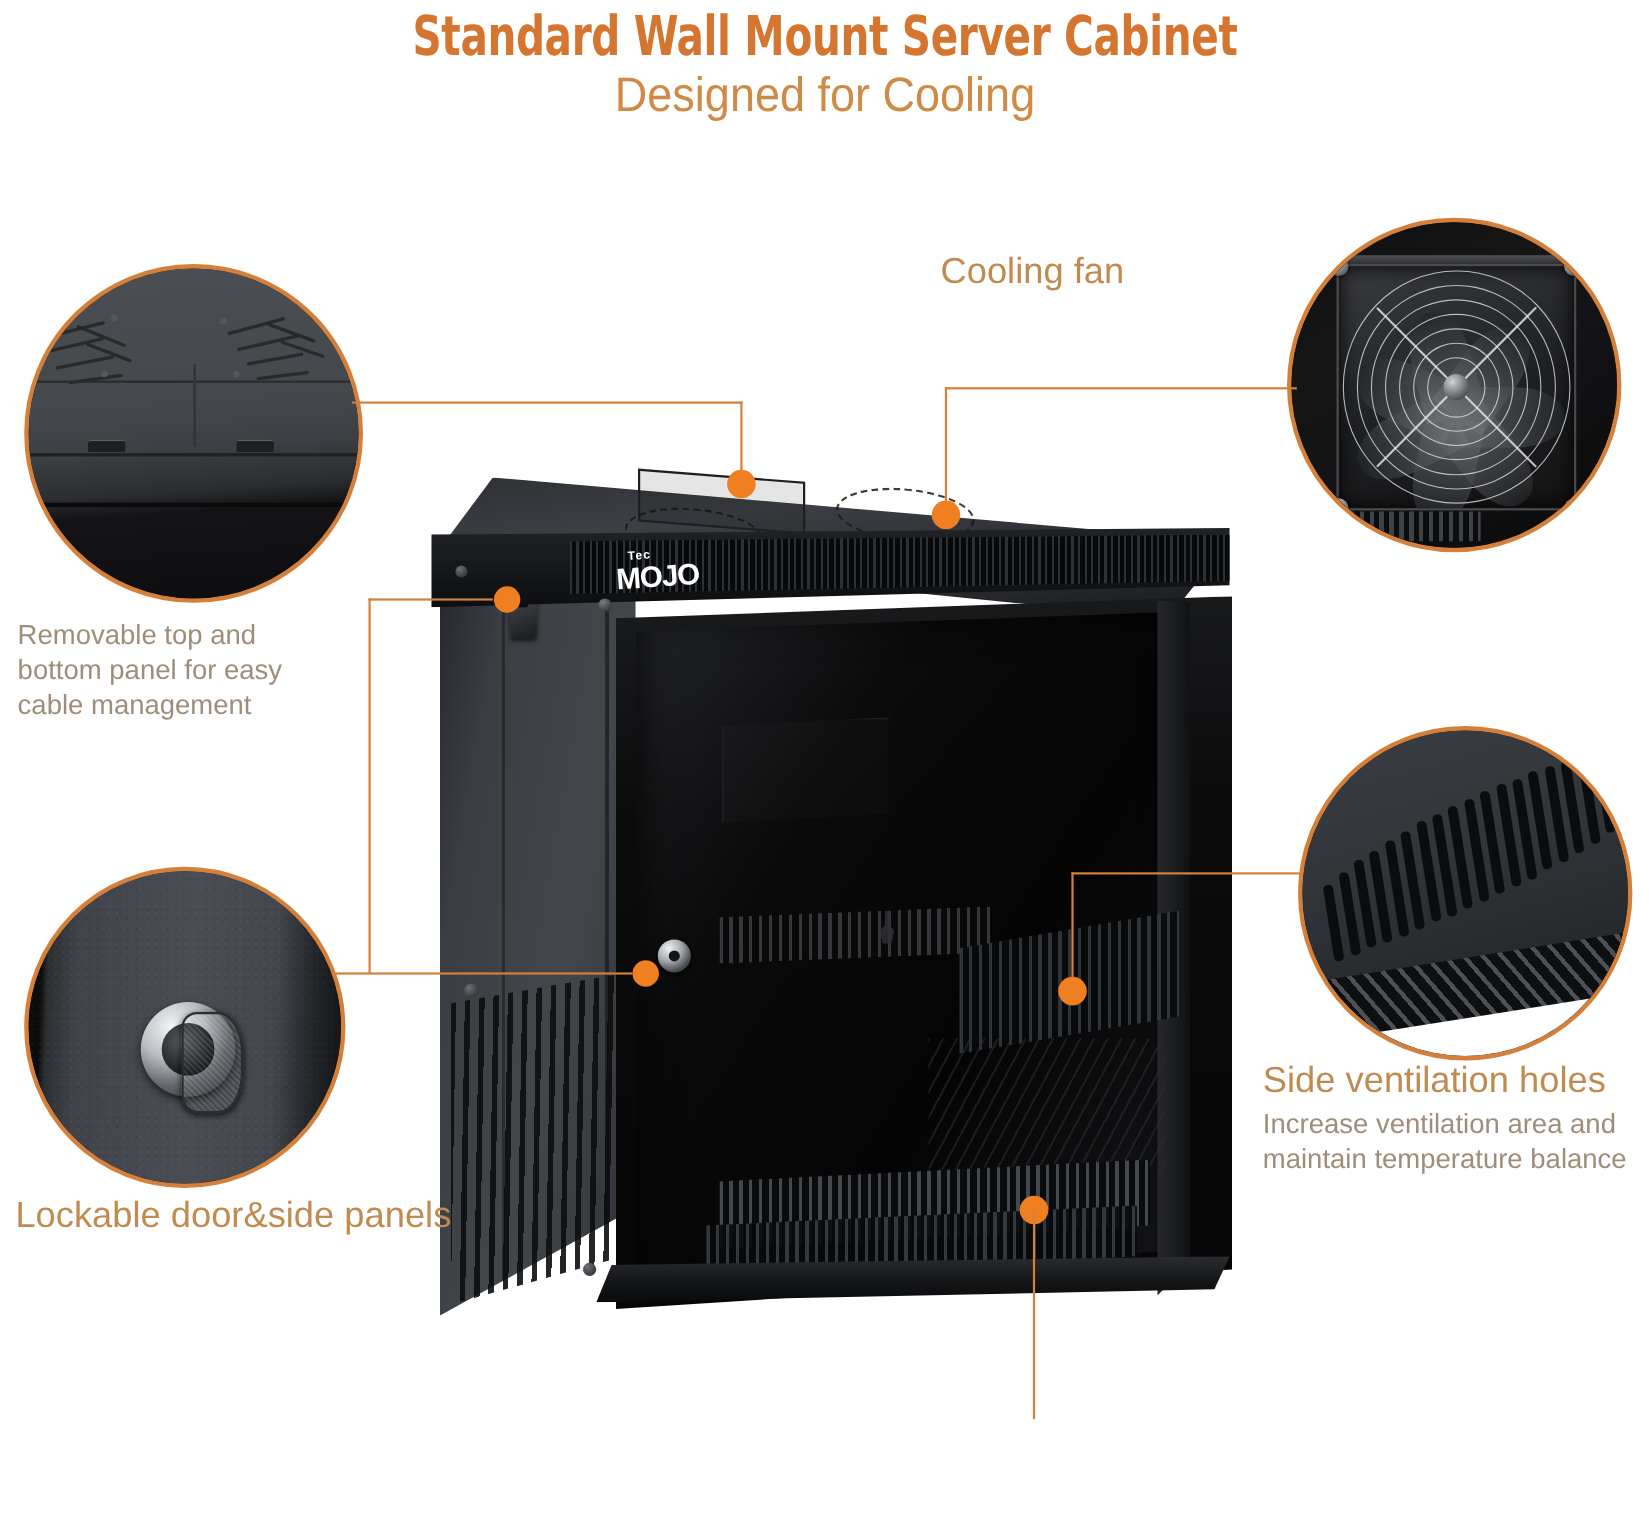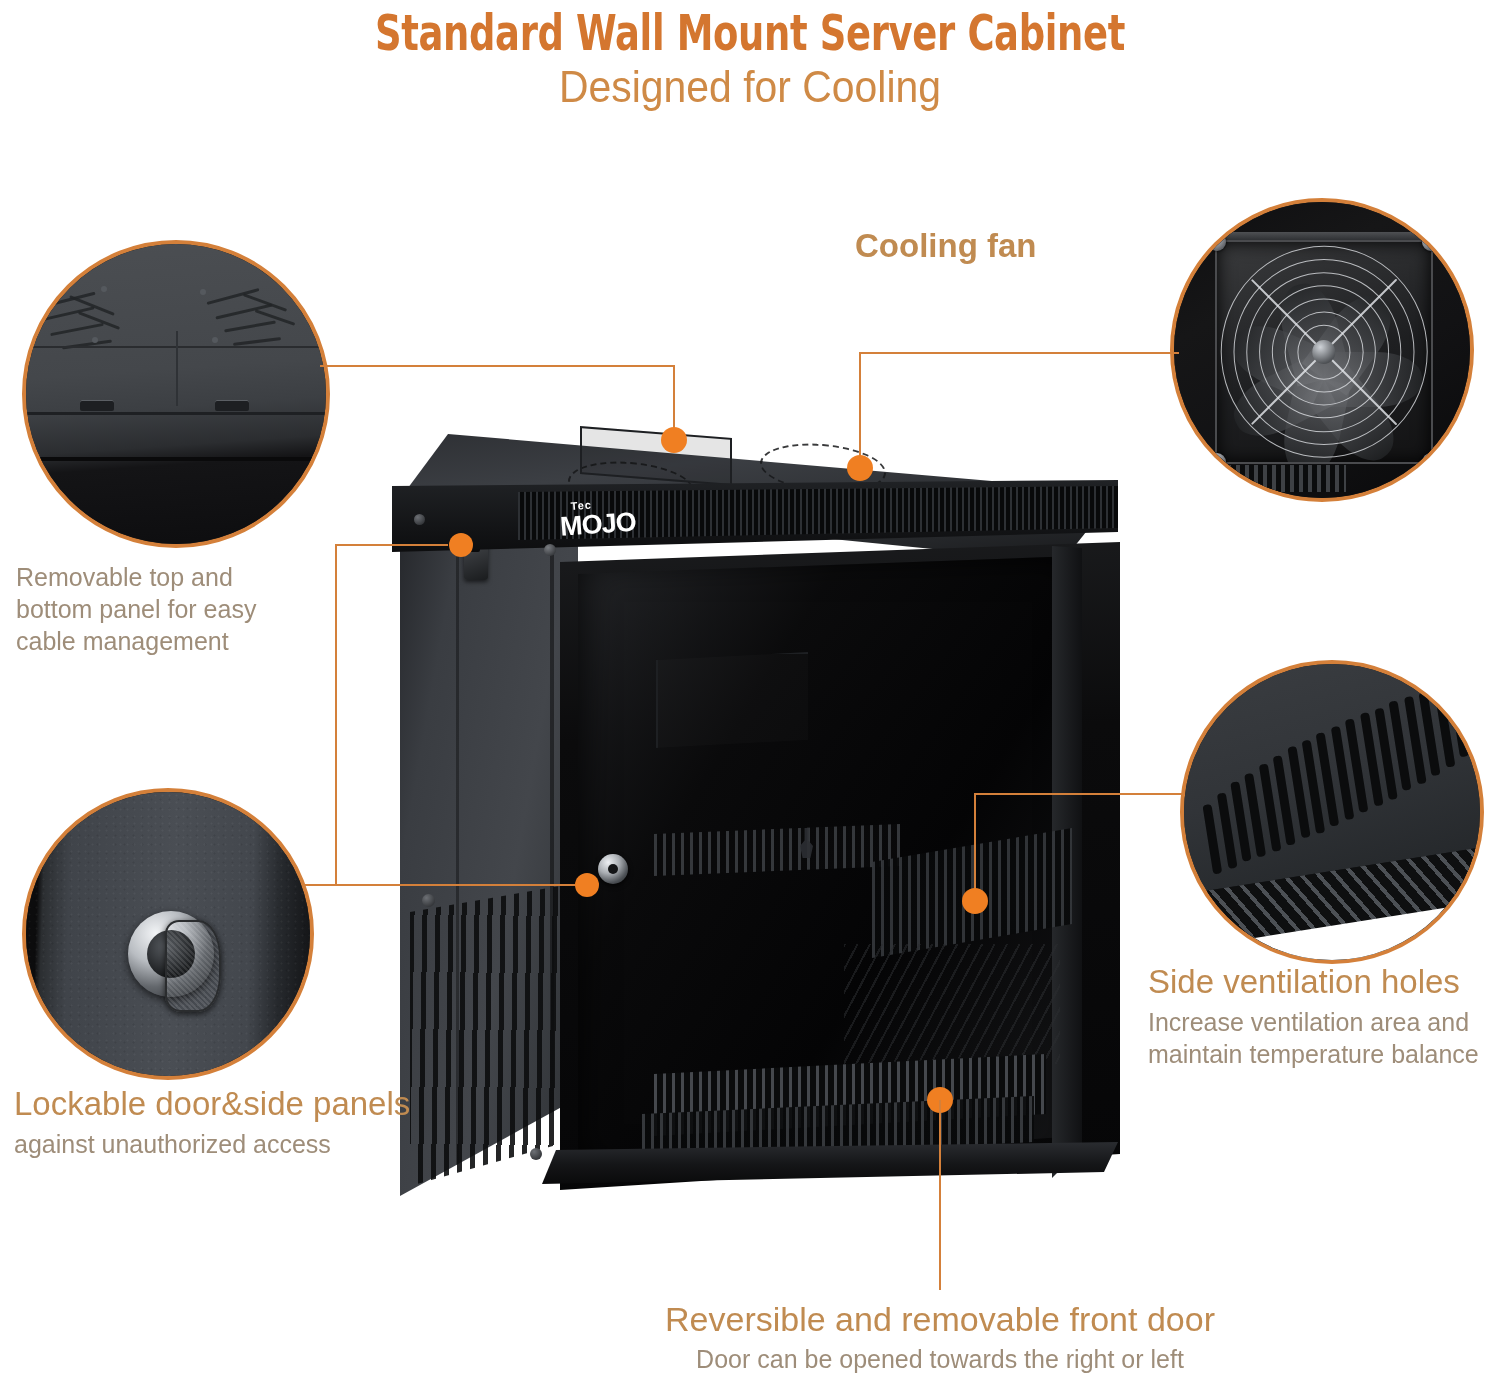--- a/index.html
+++ b/index.html
@@ -340,7 +340,7 @@
     </div>
   </div>
 
-  <div class="callout r" style="left:855px;top:228px;width:300px;font-weight:bold;">
+  <div class="callout r" style="left:855px;top:228px;width:300px;">
     <div class="head">Cooling fan</div>
     <div class="body">
     </div>

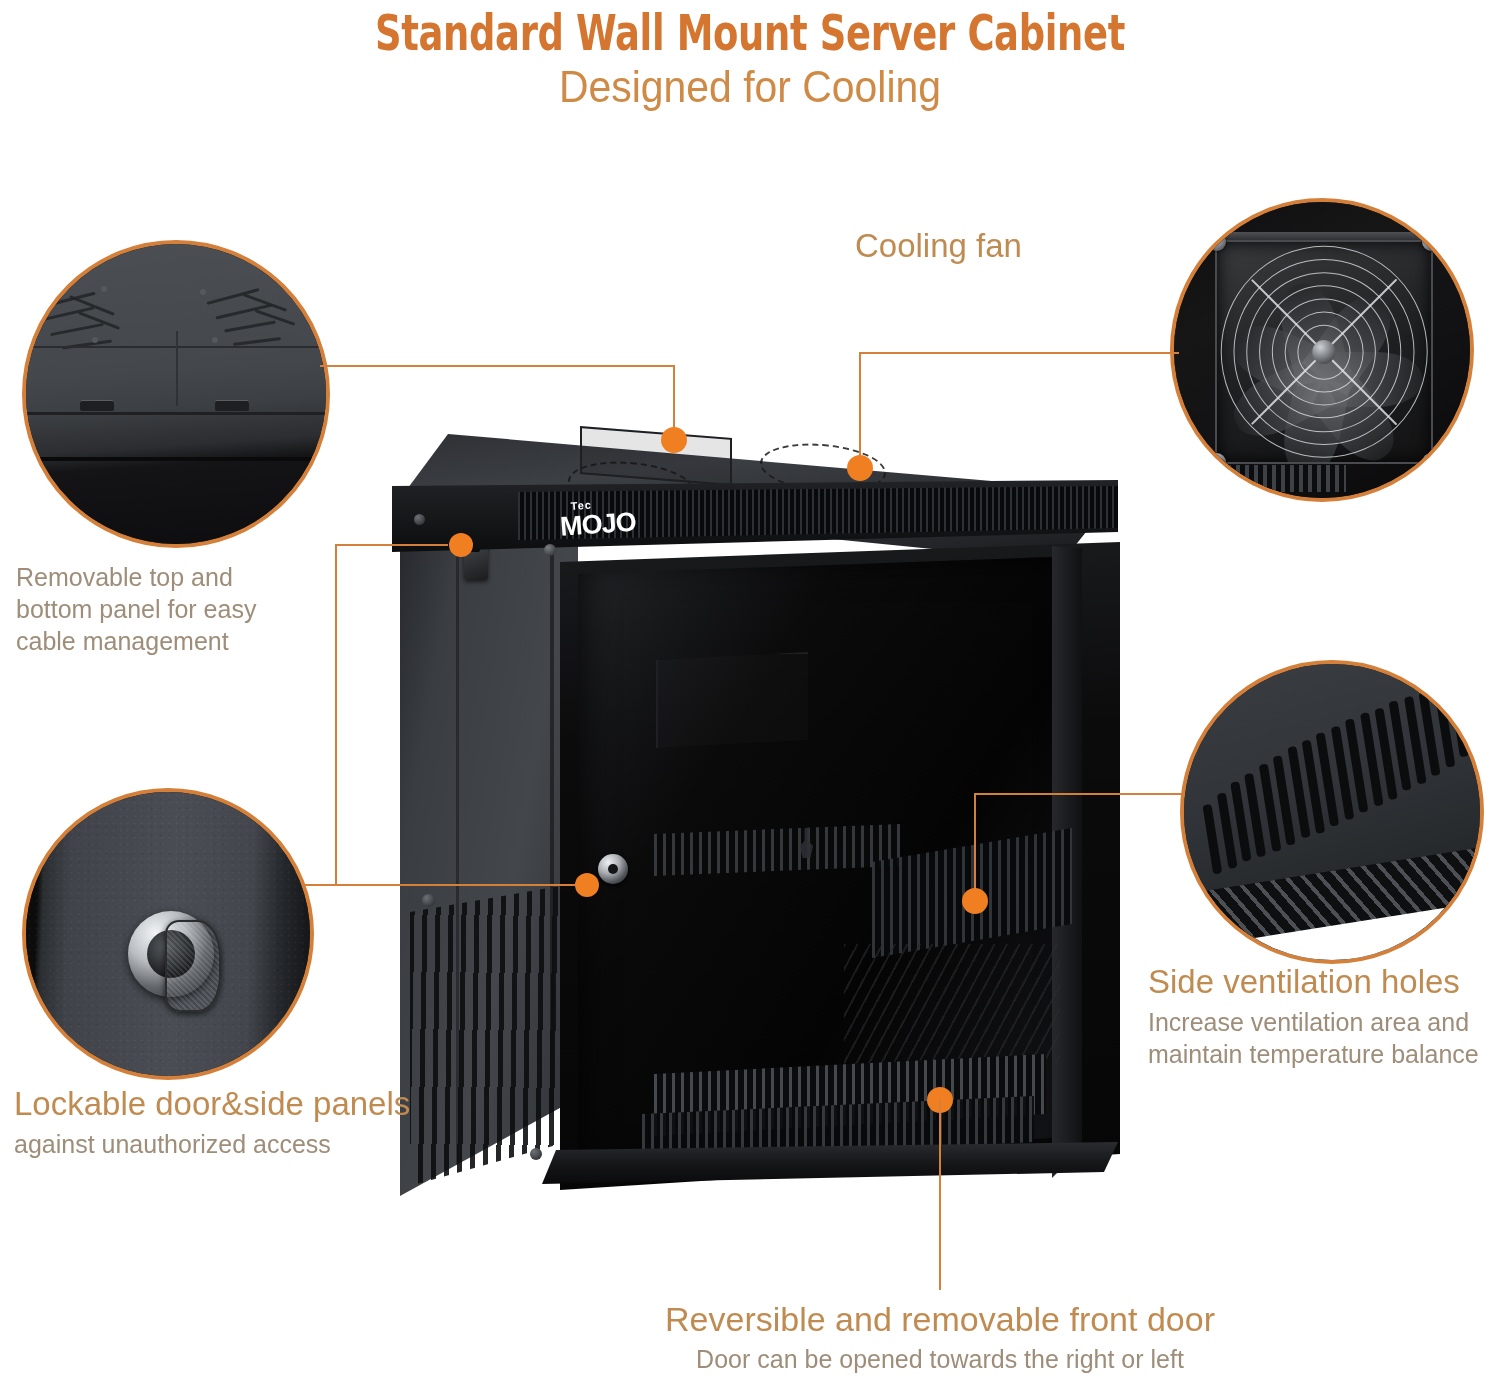--- a/index.html
+++ b/index.html
@@ -349,7 +349,6 @@
   <div class="callout" style="left:14px;top:1086px;width:440px;">
     <div class="head">Lockable door&amp;side panels</div>
     <div class="body">
-      <div>against unauthorized access</div>
     </div>
   </div>
 

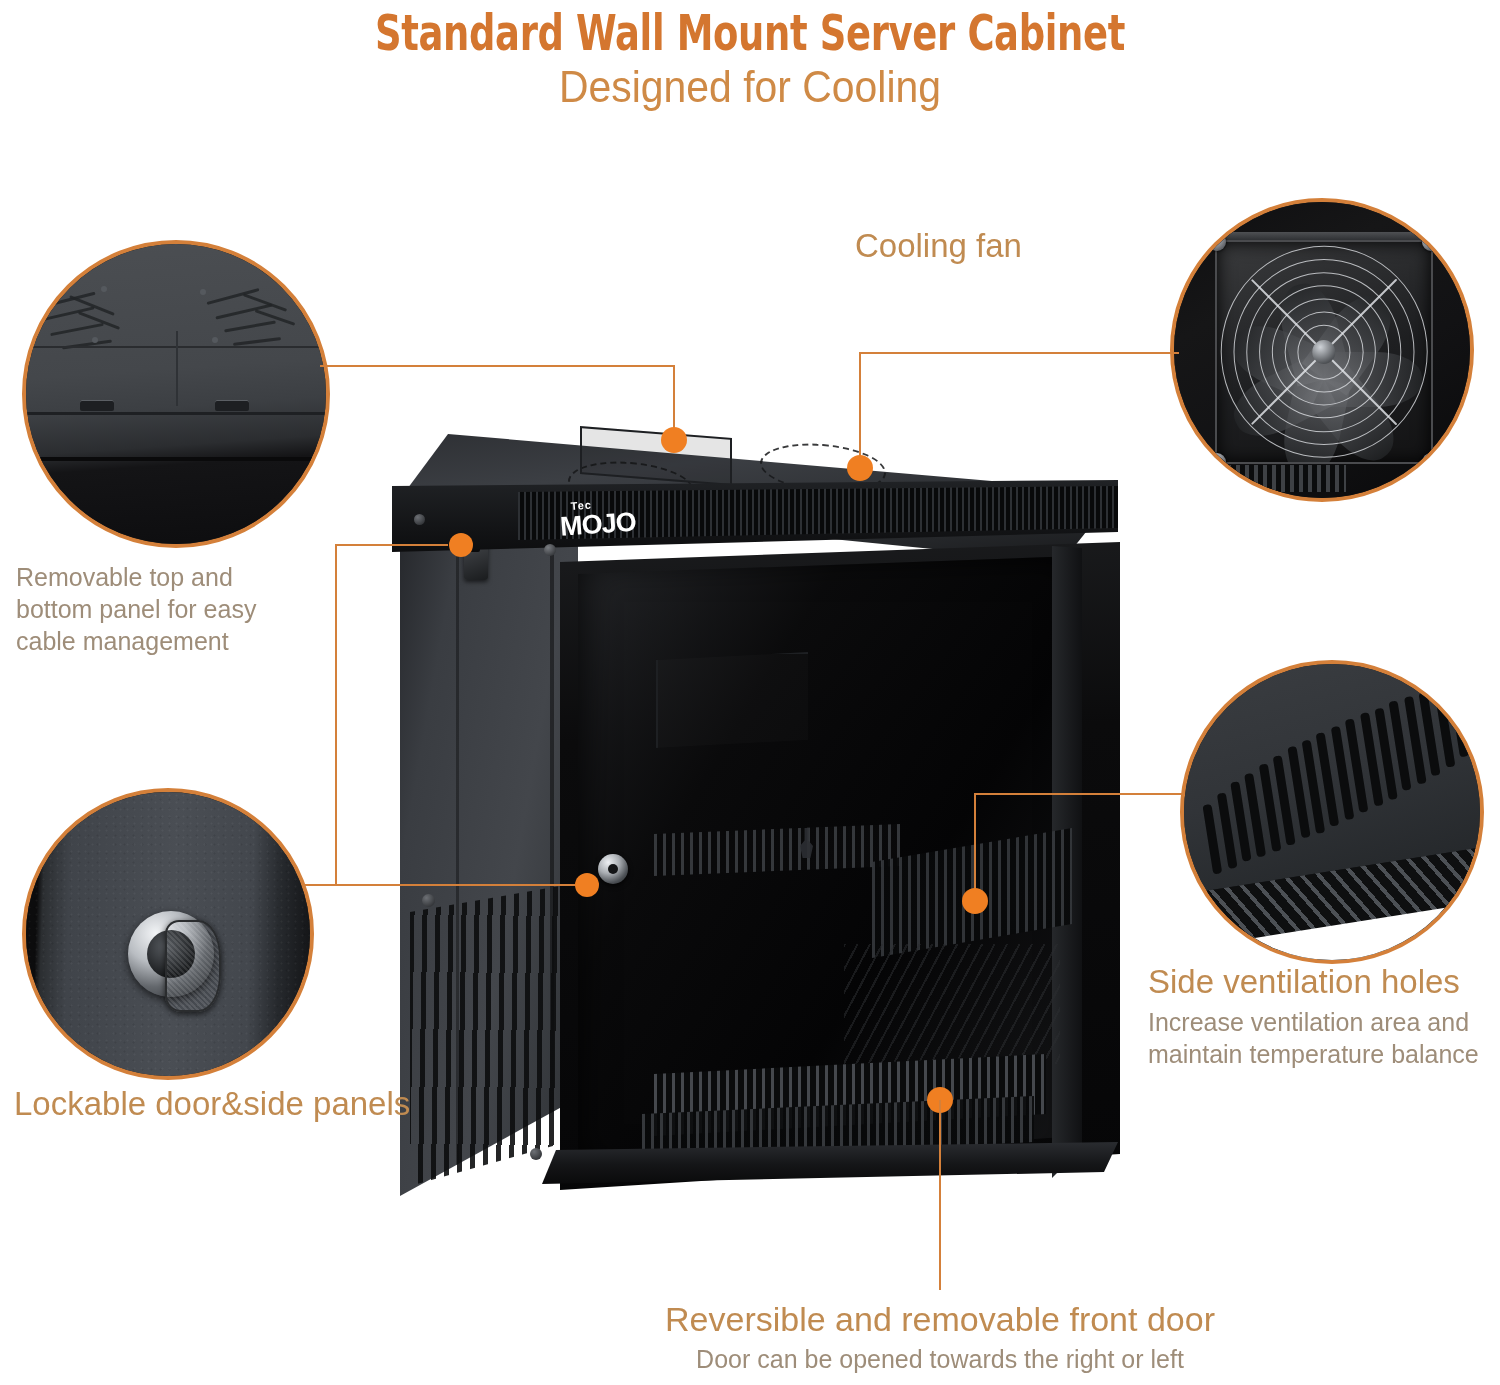--- a/index.html
+++ b/index.html
@@ -360,12 +360,6 @@
     </div>
   </div>
 
-  <div class="callout c" style="left:470px;top:1300px;width:940px;">
-    <div class="head">Reversible and removable front door</div>
-    <div class="body">
-      <div>Door can be opened towards the right or left</div>
-    </div>
-  </div>
 
 </div>
 

